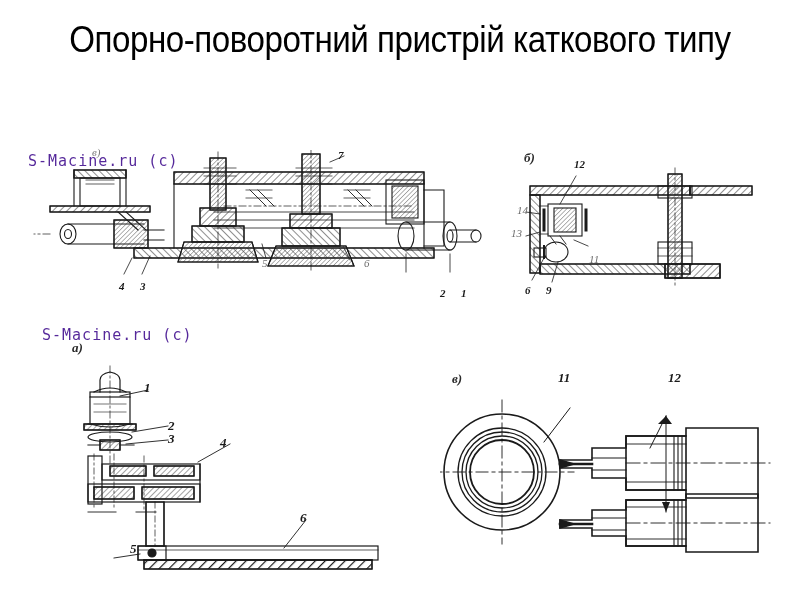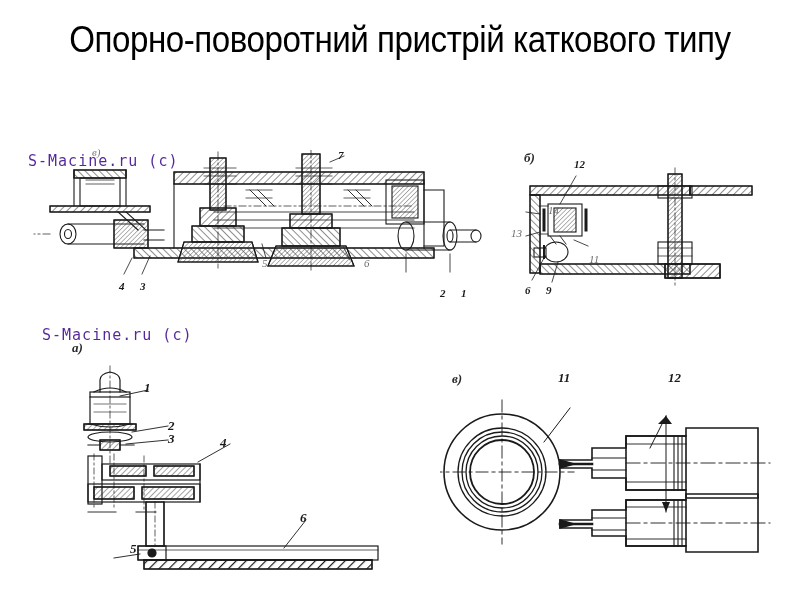--- a/index.html
+++ b/index.html
@@ -231,7 +231,7 @@
 
   <span class="panel-tag" style="left:524px;top:150px;">б)</span>
   <span class="lbl" style="left:574px;top:159px;">12</span>
-  <span class="lbl faint" style="left:517px;top:205px;margin-left:31px;">14</span>
+  <span class="lbl faint" style="left:517px;top:205px;">14</span>
   <span class="lbl faint" style="left:511px;top:228px;">13</span>
   <span class="lbl faint" style="left:589px;top:254px;">11</span>
   <span class="lbl" style="left:525px;top:285px;">6</span>

